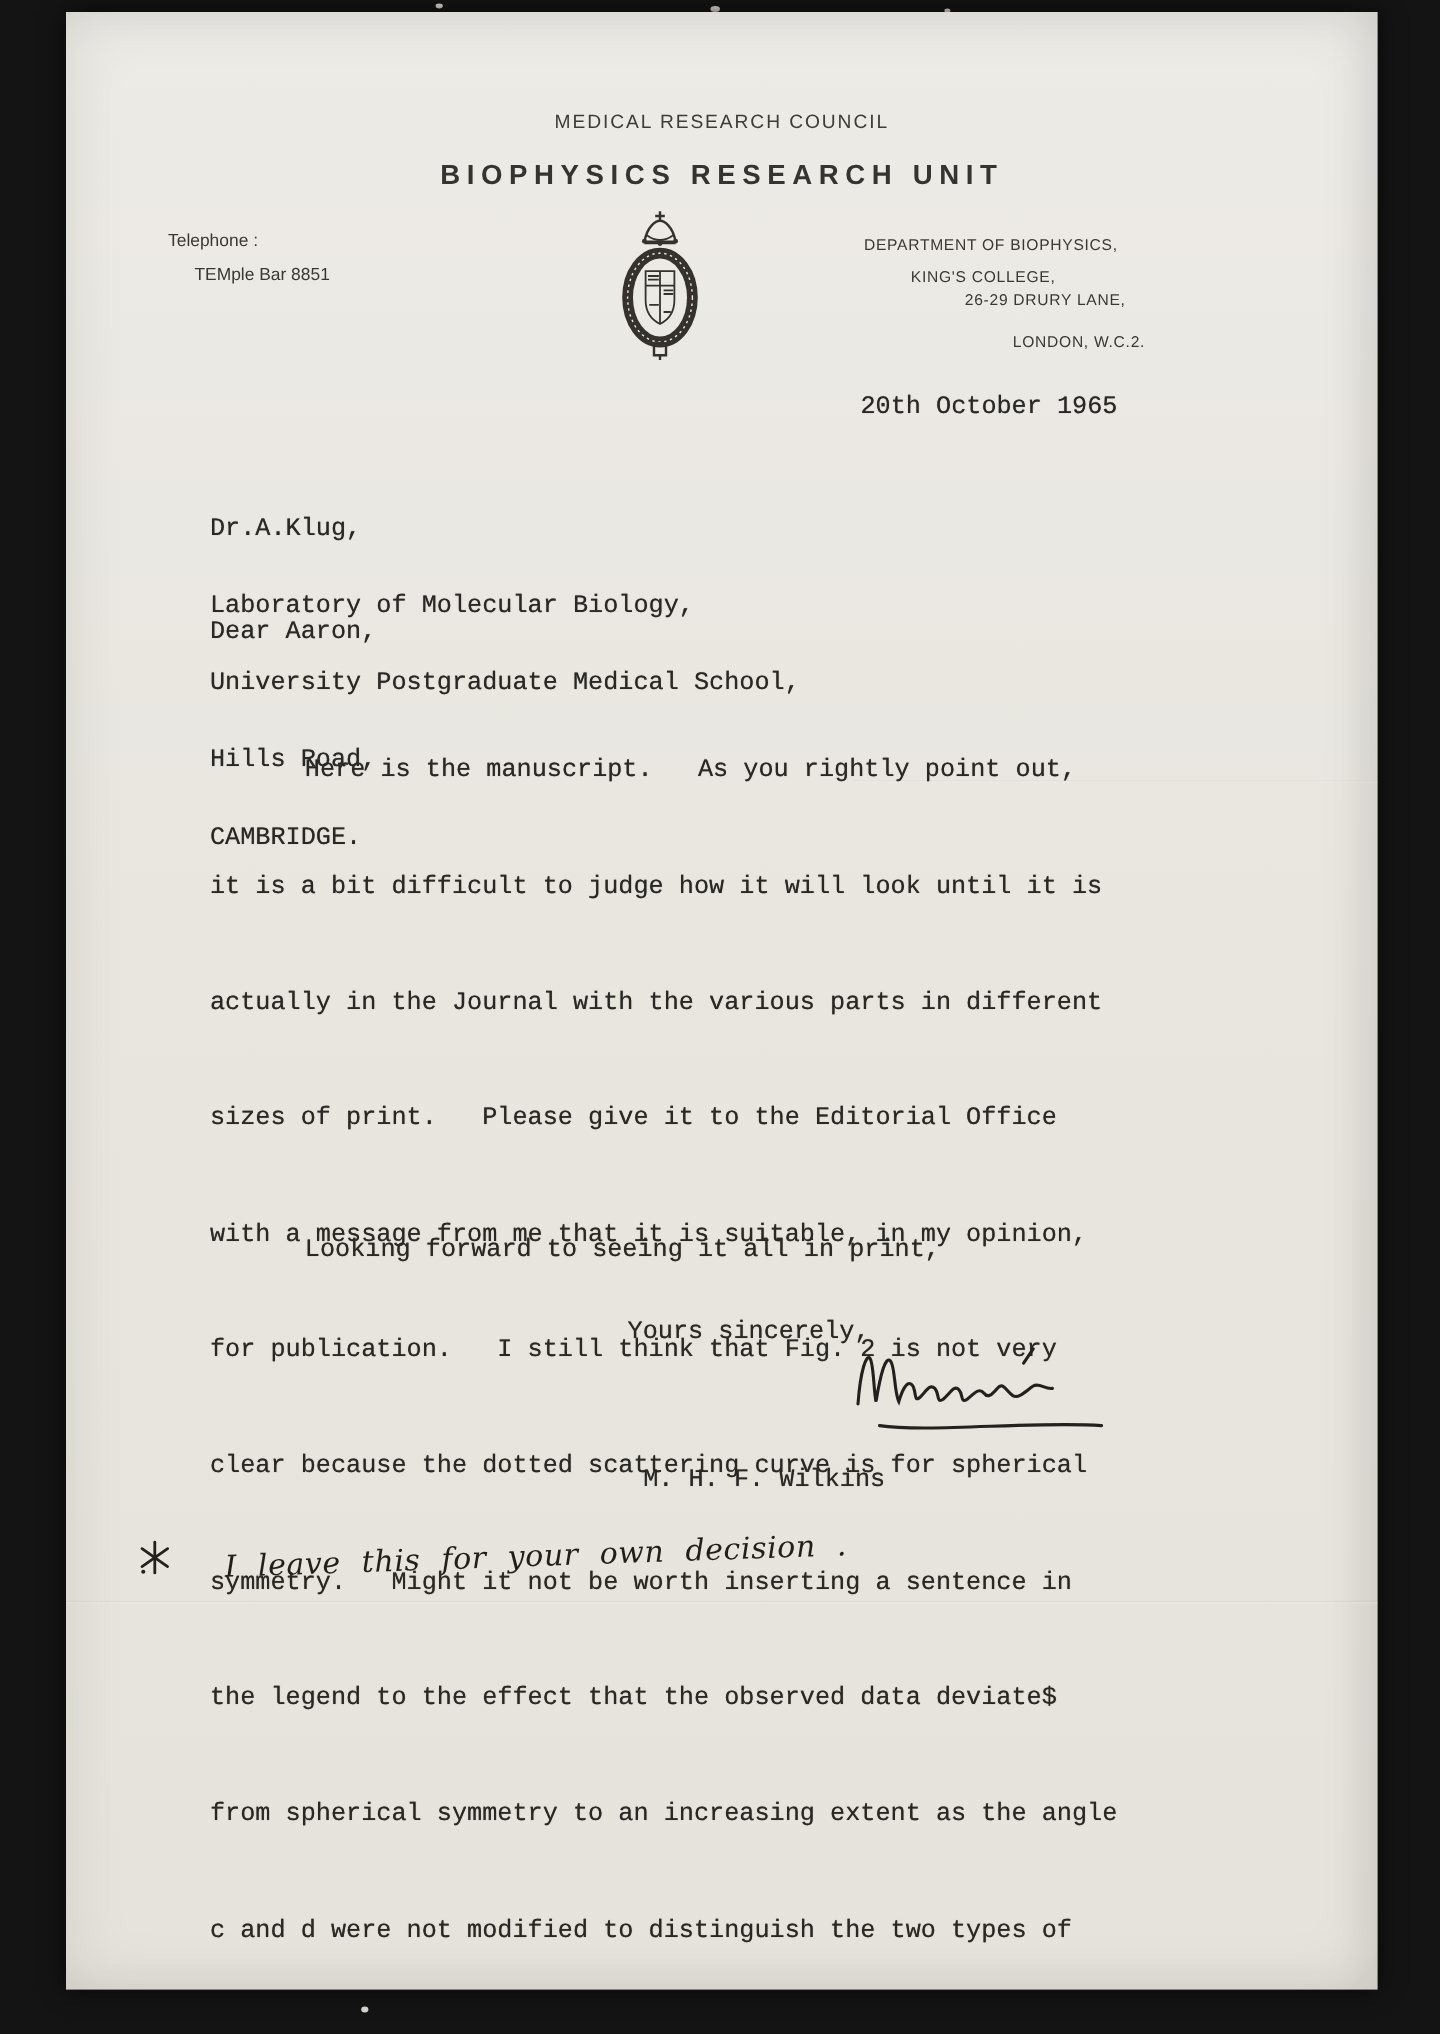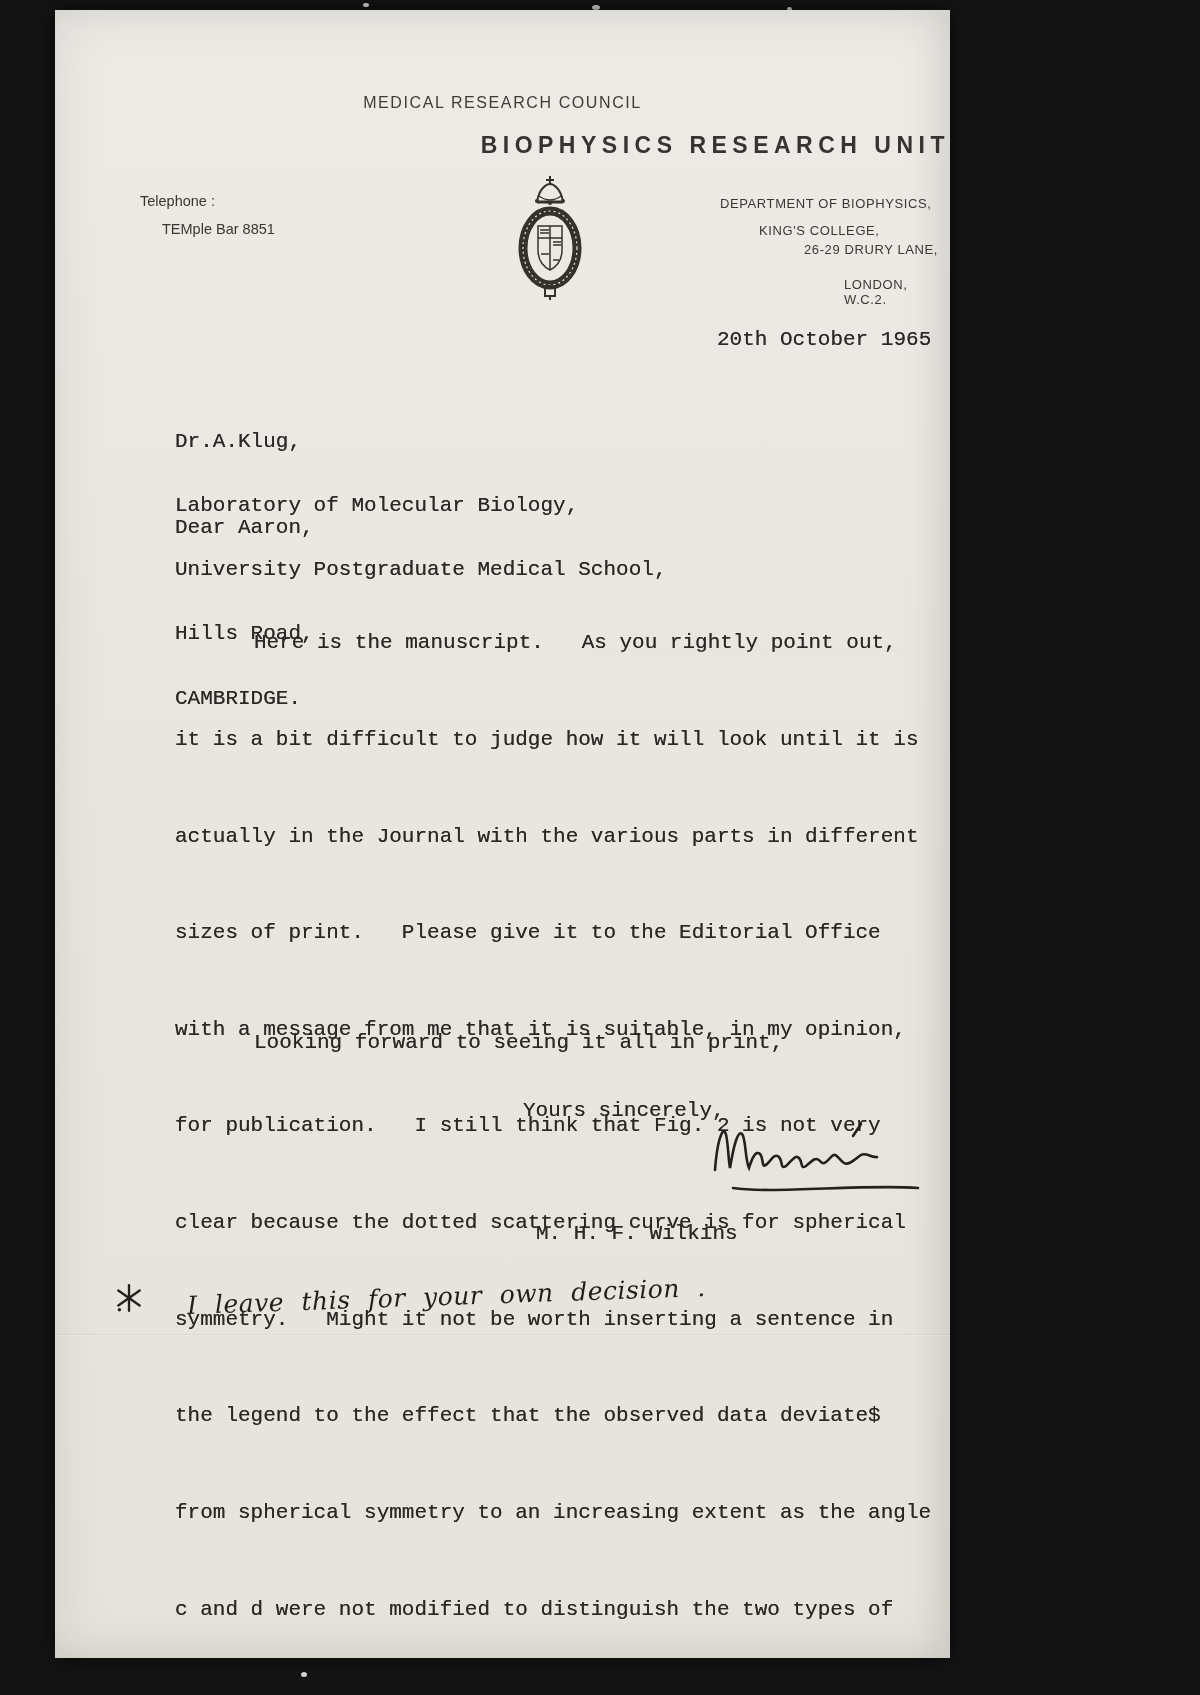--- a/index.html
+++ b/index.html
@@ -14,7 +14,7 @@
   body{background:var(--bg);position:relative;font-family:"Liberation Sans",sans-serif;}
   .speck{position:absolute;background:#d9d7d2;border-radius:50%;}
   .paper{
-    position:absolute;left:55px;top:10px;width:895px;height:1648px;
+    position:absolute;left:55px;top:10px;width:1093px;height:1648px;
     background:linear-gradient(180deg,#edebe6 0%,#e9e6e0 45%,#e6e3dc 100%);
     box-shadow:inset 0 0 55px rgba(0,0,0,0.09), inset -14px 0 30px rgba(0,0,0,0.05), 0 0 18px rgba(0,0,0,0.65);
   }

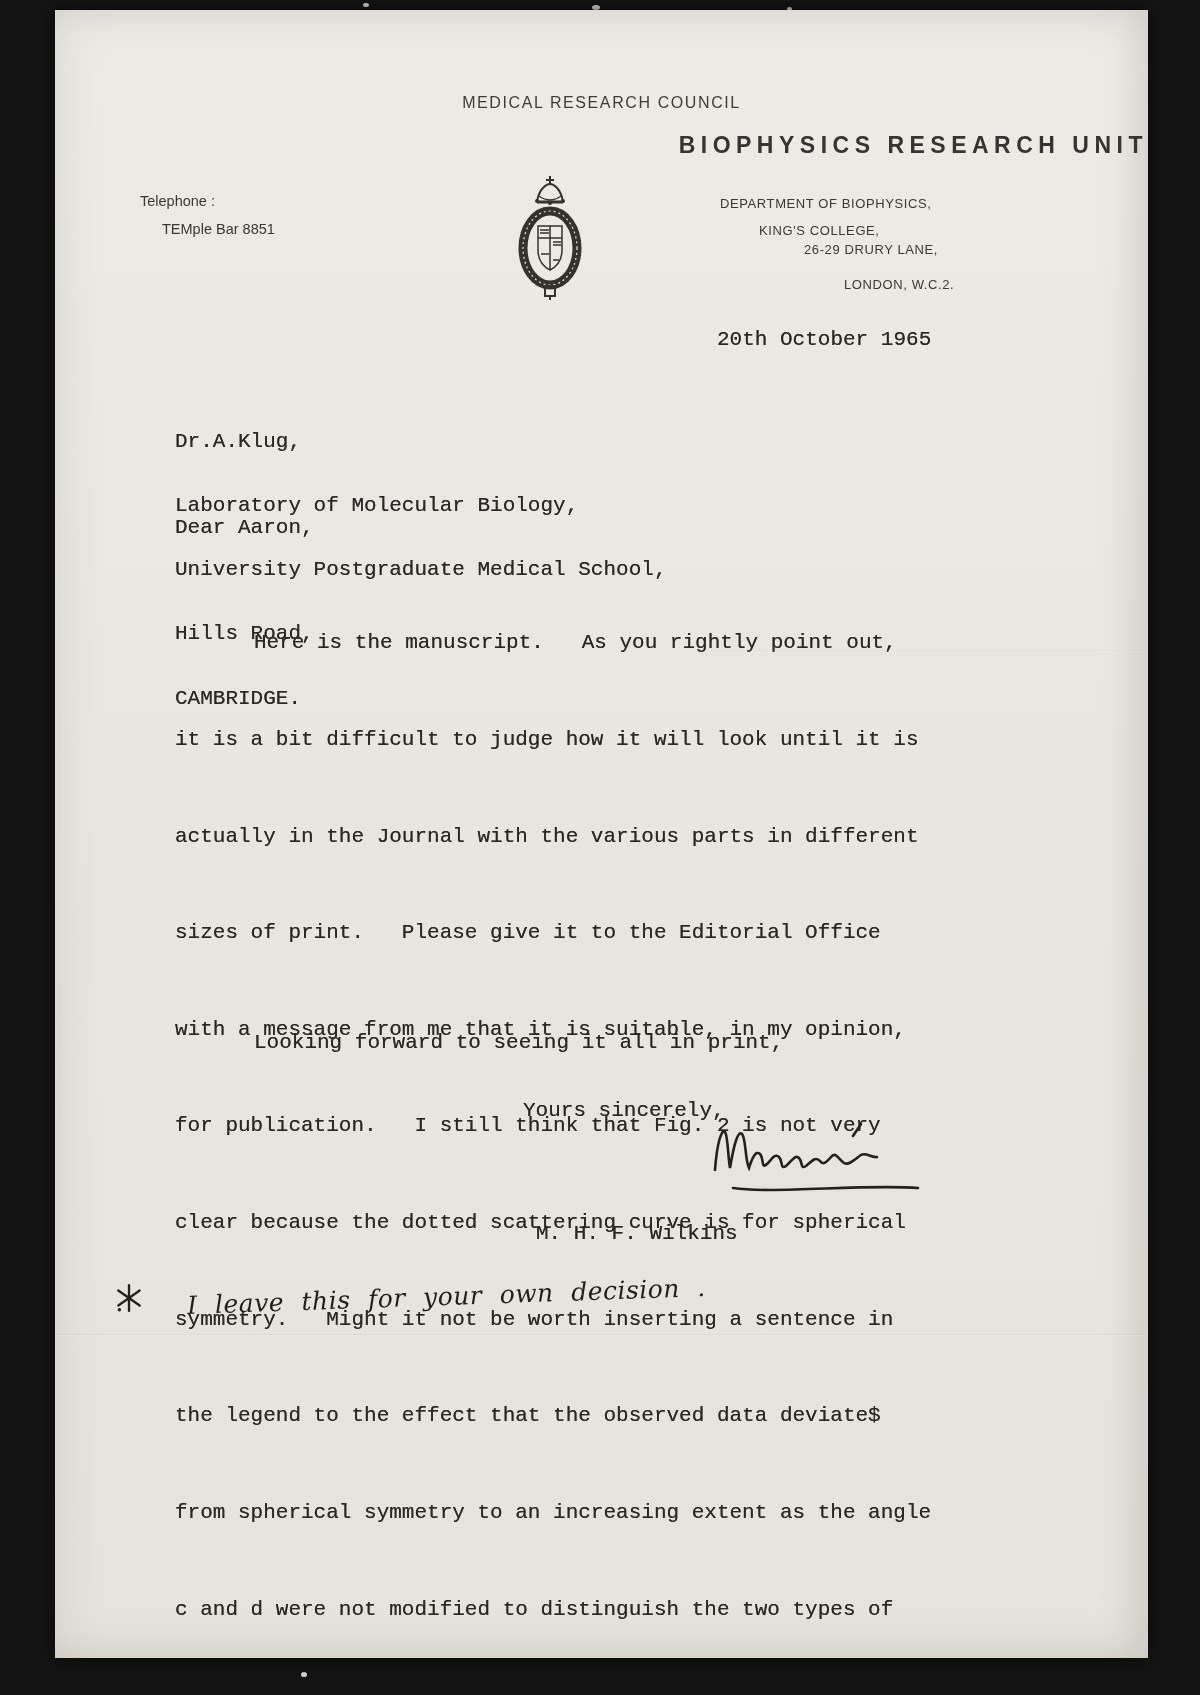--- a/index.html
+++ b/index.html
@@ -26,7 +26,7 @@
         font-size:21px;white-space:pre;text-shadow:0 0 .6px rgba(42,40,36,.75);}
   .org{position:absolute;top:84px;left:0;width:100%;text-align:center;
        font-size:16px;letter-spacing:1.6px;color:#3f3c37;}
-  .unit{position:absolute;top:122px;left:0;width:100%;text-align:right;
+  .unit{position:absolute;top:122px;left:0;width:100%;text-align:center;
         font-size:23px;letter-spacing:5.5px;font-weight:600;color:#363330;}
   .telephone{position:absolute;left:85px;top:184px;font-size:14.5px;line-height:1;}
   .telephone .val{display:block;margin-top:13px;padding-left:22px;}

